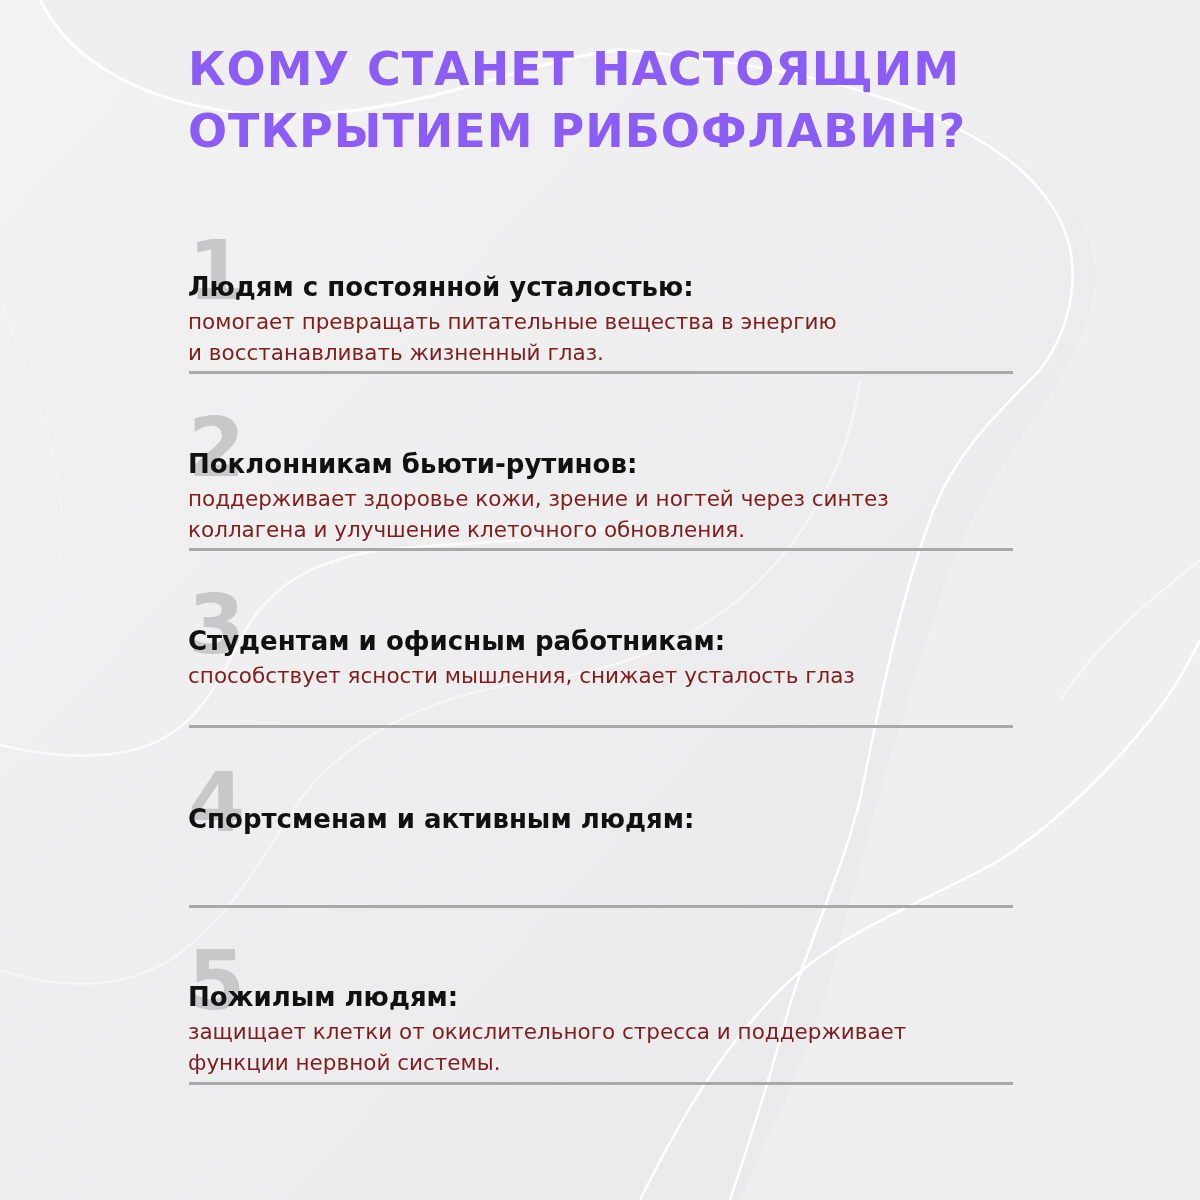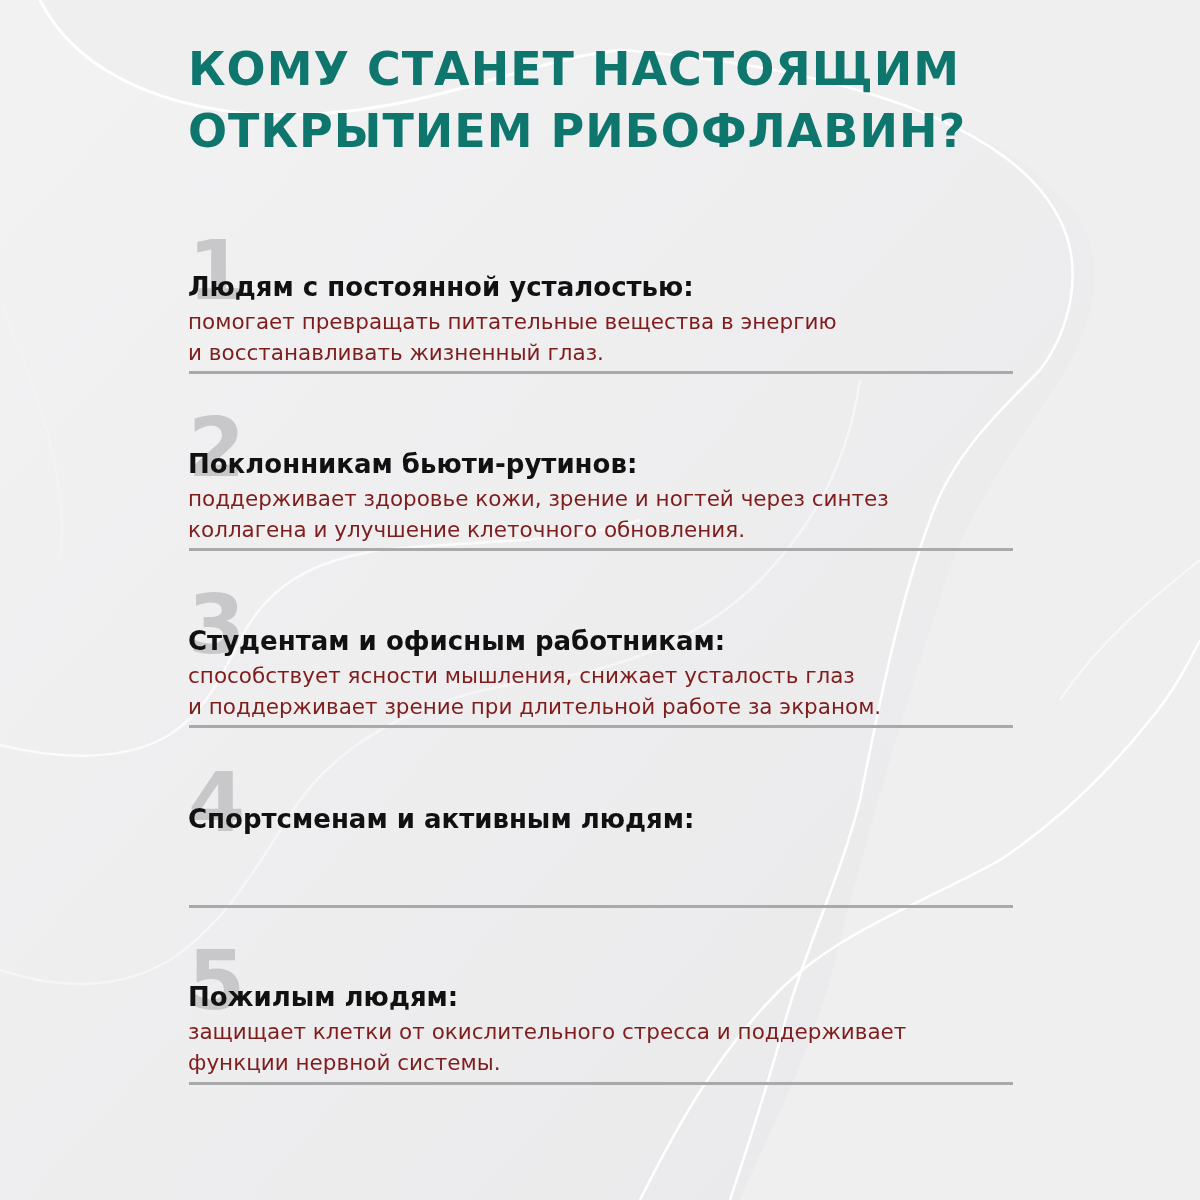--- a/index.html
+++ b/index.html
@@ -15,7 +15,7 @@
     position: absolute; left: 188px; top: 38px; width: 900px;
     font-family: "DejaVu Sans", sans-serif; font-weight: bold;
     font-size: 46px; line-height: 62px; letter-spacing: 1px;
-    color: #0f766e; margin: 0;
+    color: #8b5cf6; margin: 0;
   }
   .title span { display: block; }
   .item { position: absolute; left: 188px; width: 830px; }

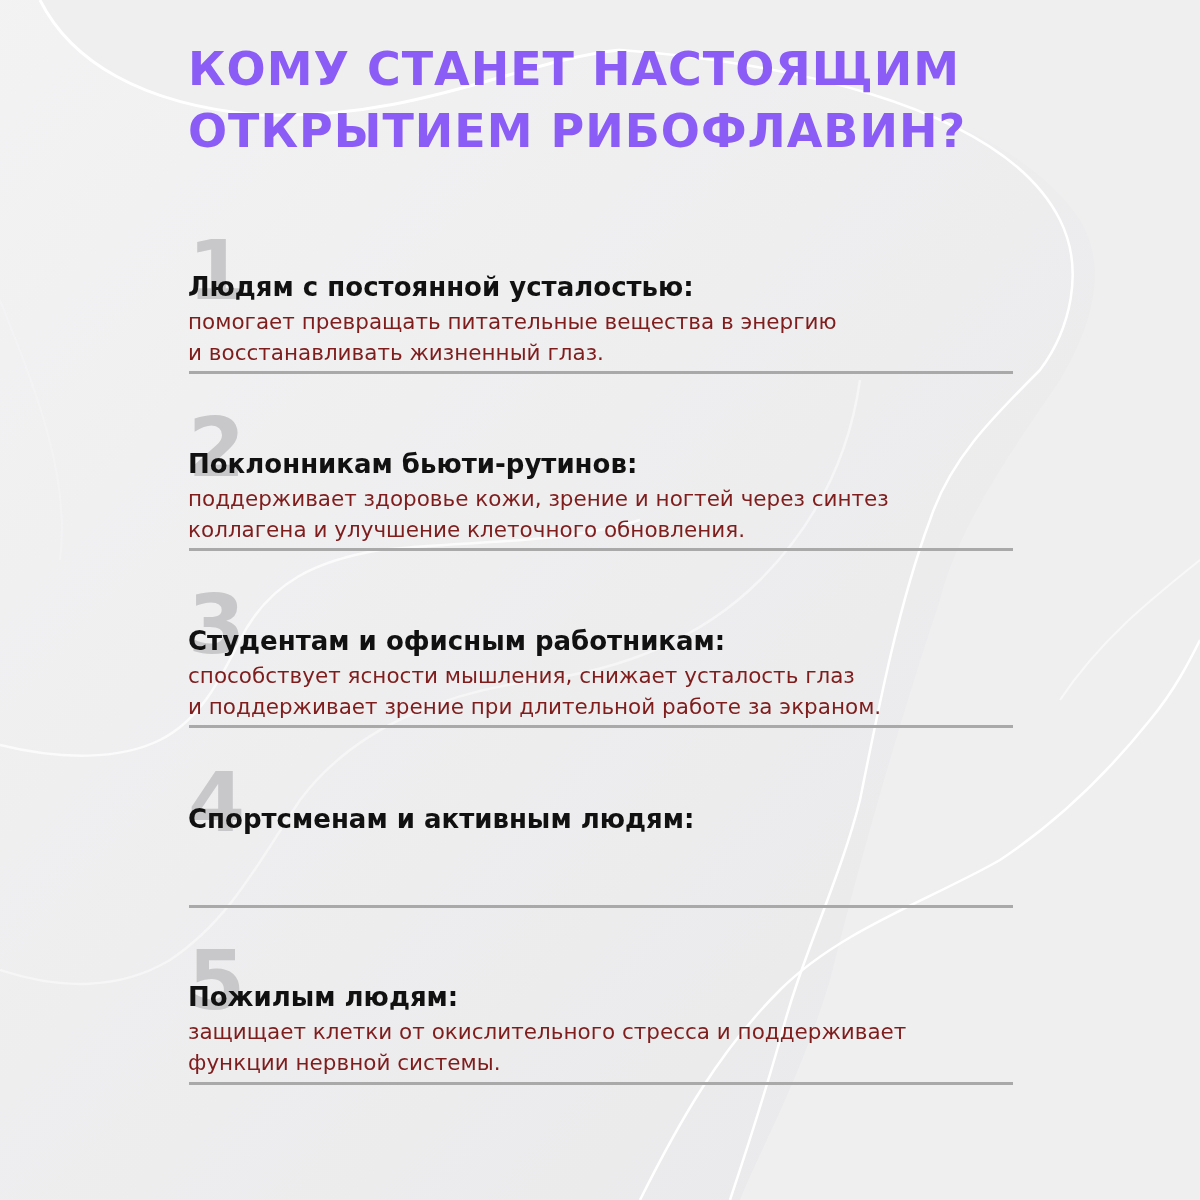--- a/index.html
+++ b/index.html
@@ -99,7 +99,6 @@
     <div class="head">Студентам и офисным работникам:</div>
     <div class="desc">
       <span>способствует ясности мышления, снижает усталость глаз</span>
-      <span>и поддерживает зрение при длительной работе за экраном.</span>
     </div>
     <div class="divider" style="top:141px;"></div>
   </div>

